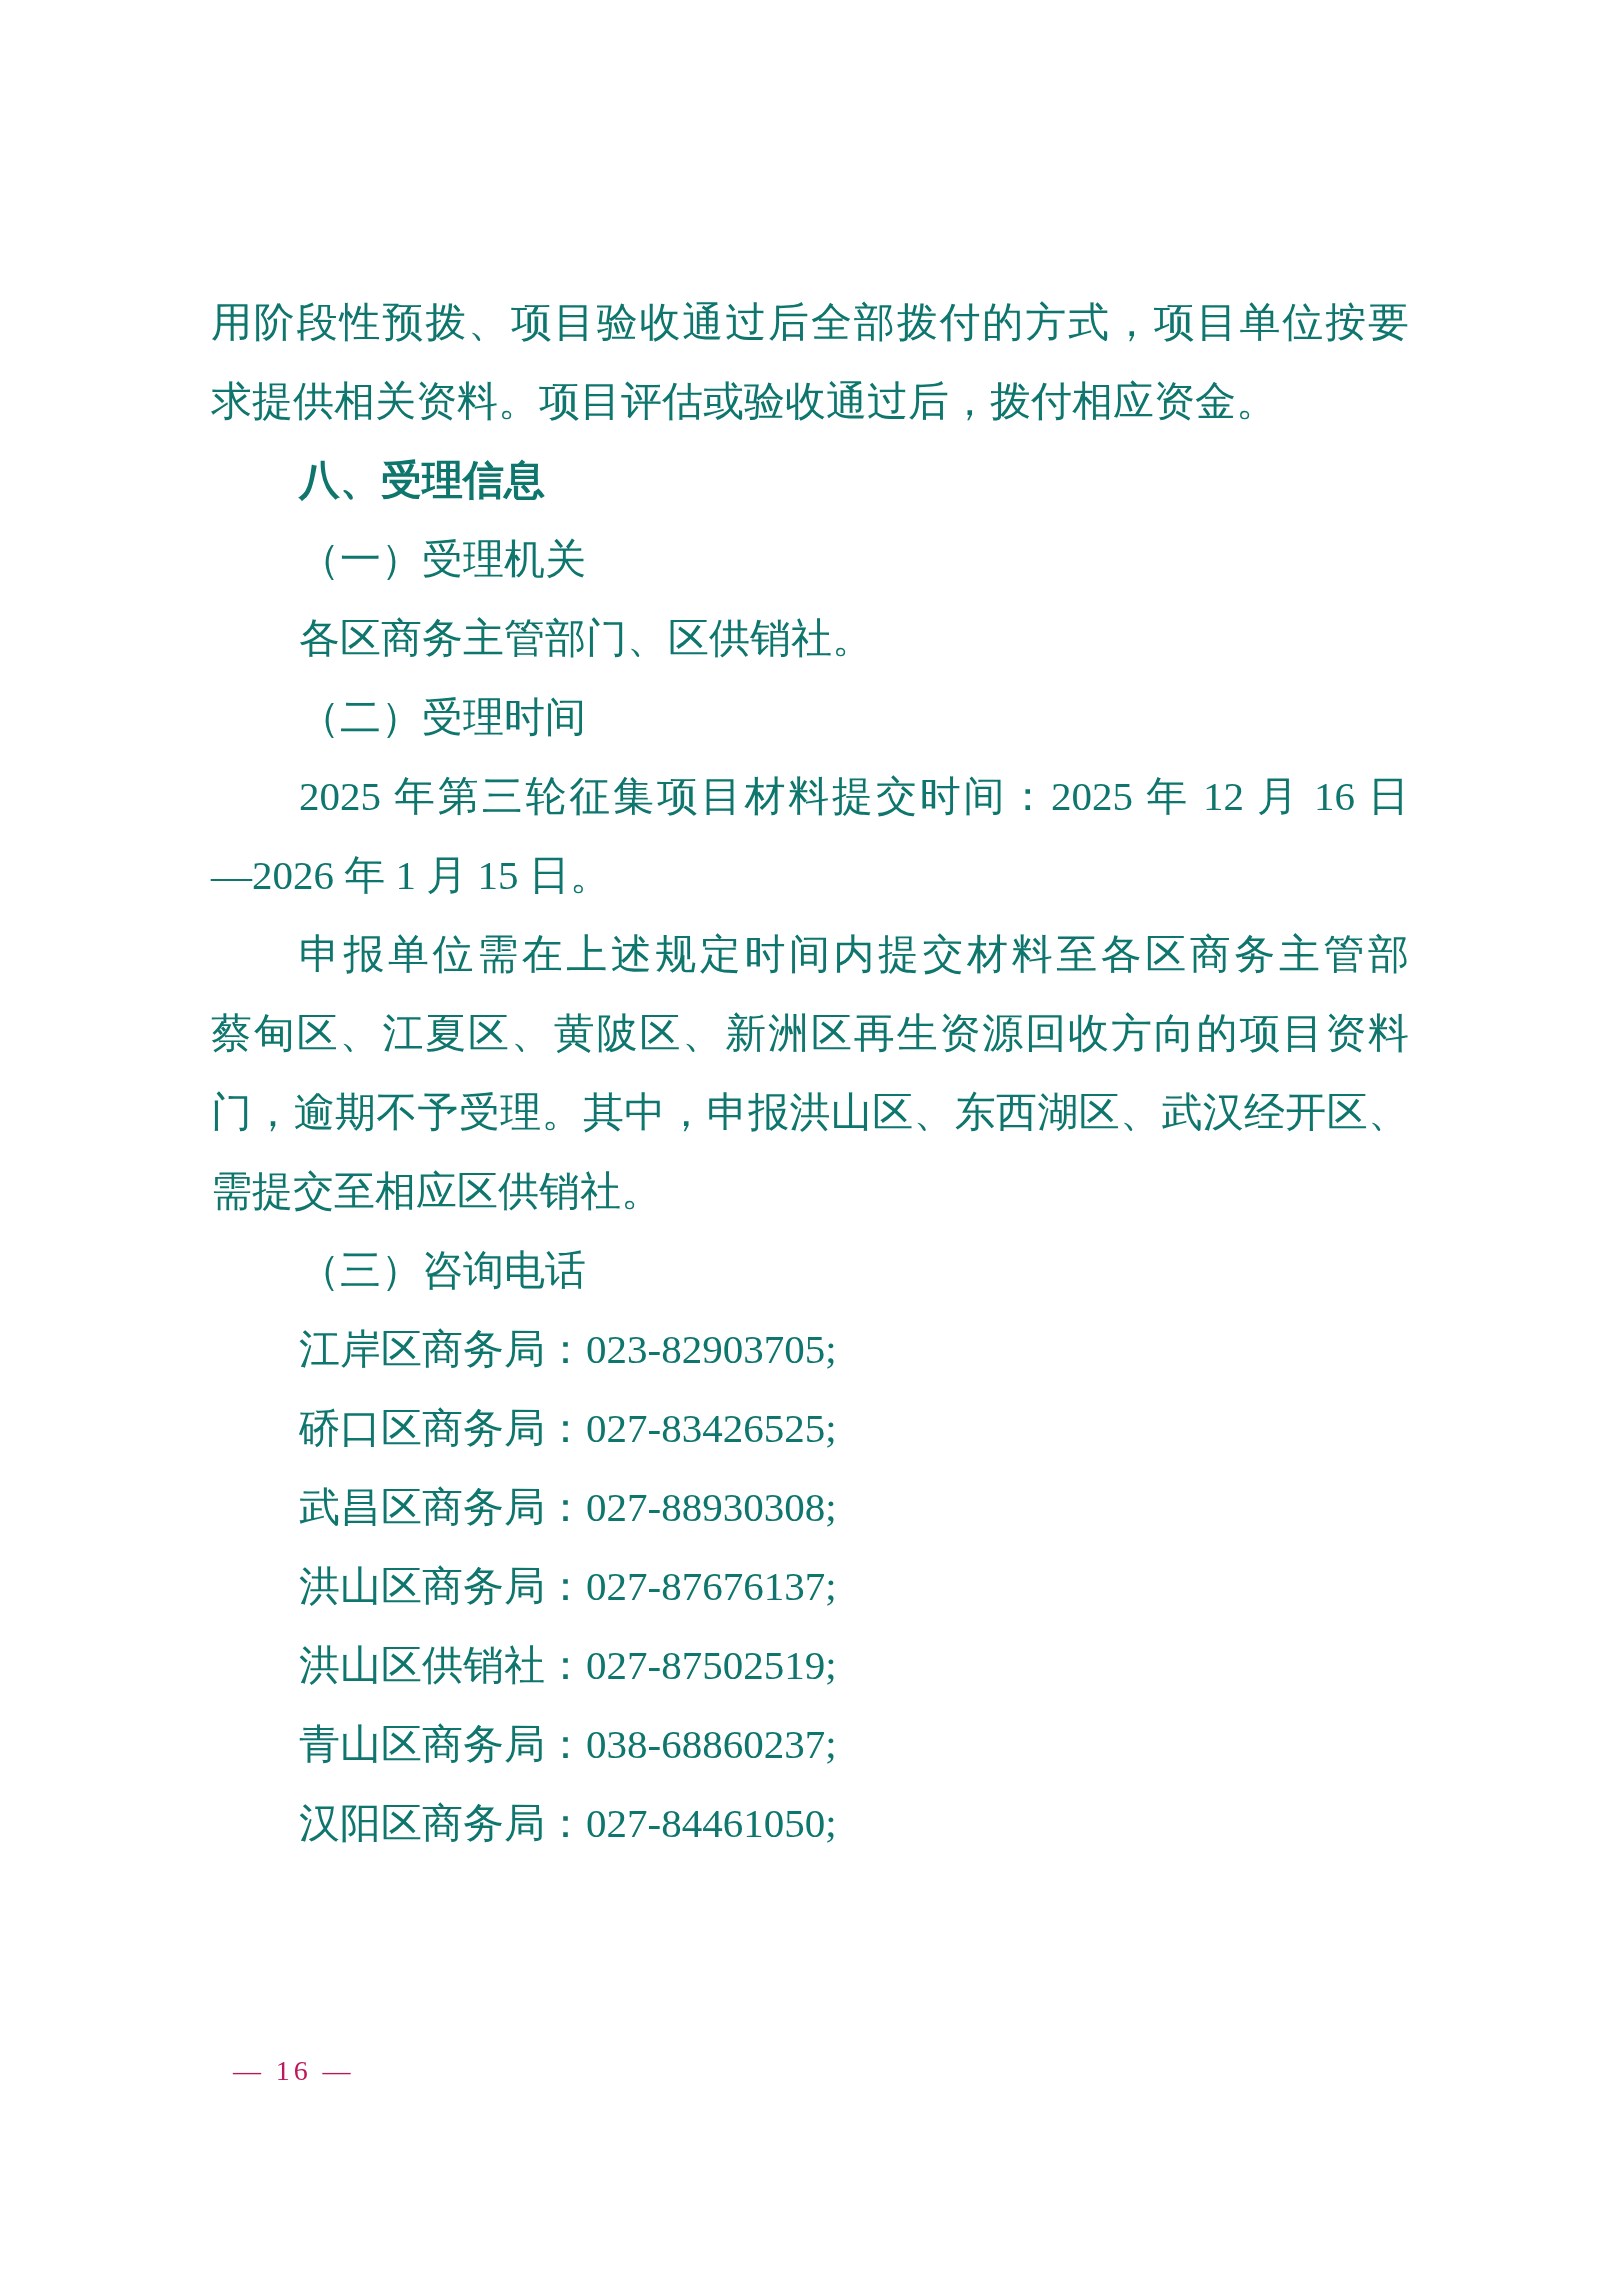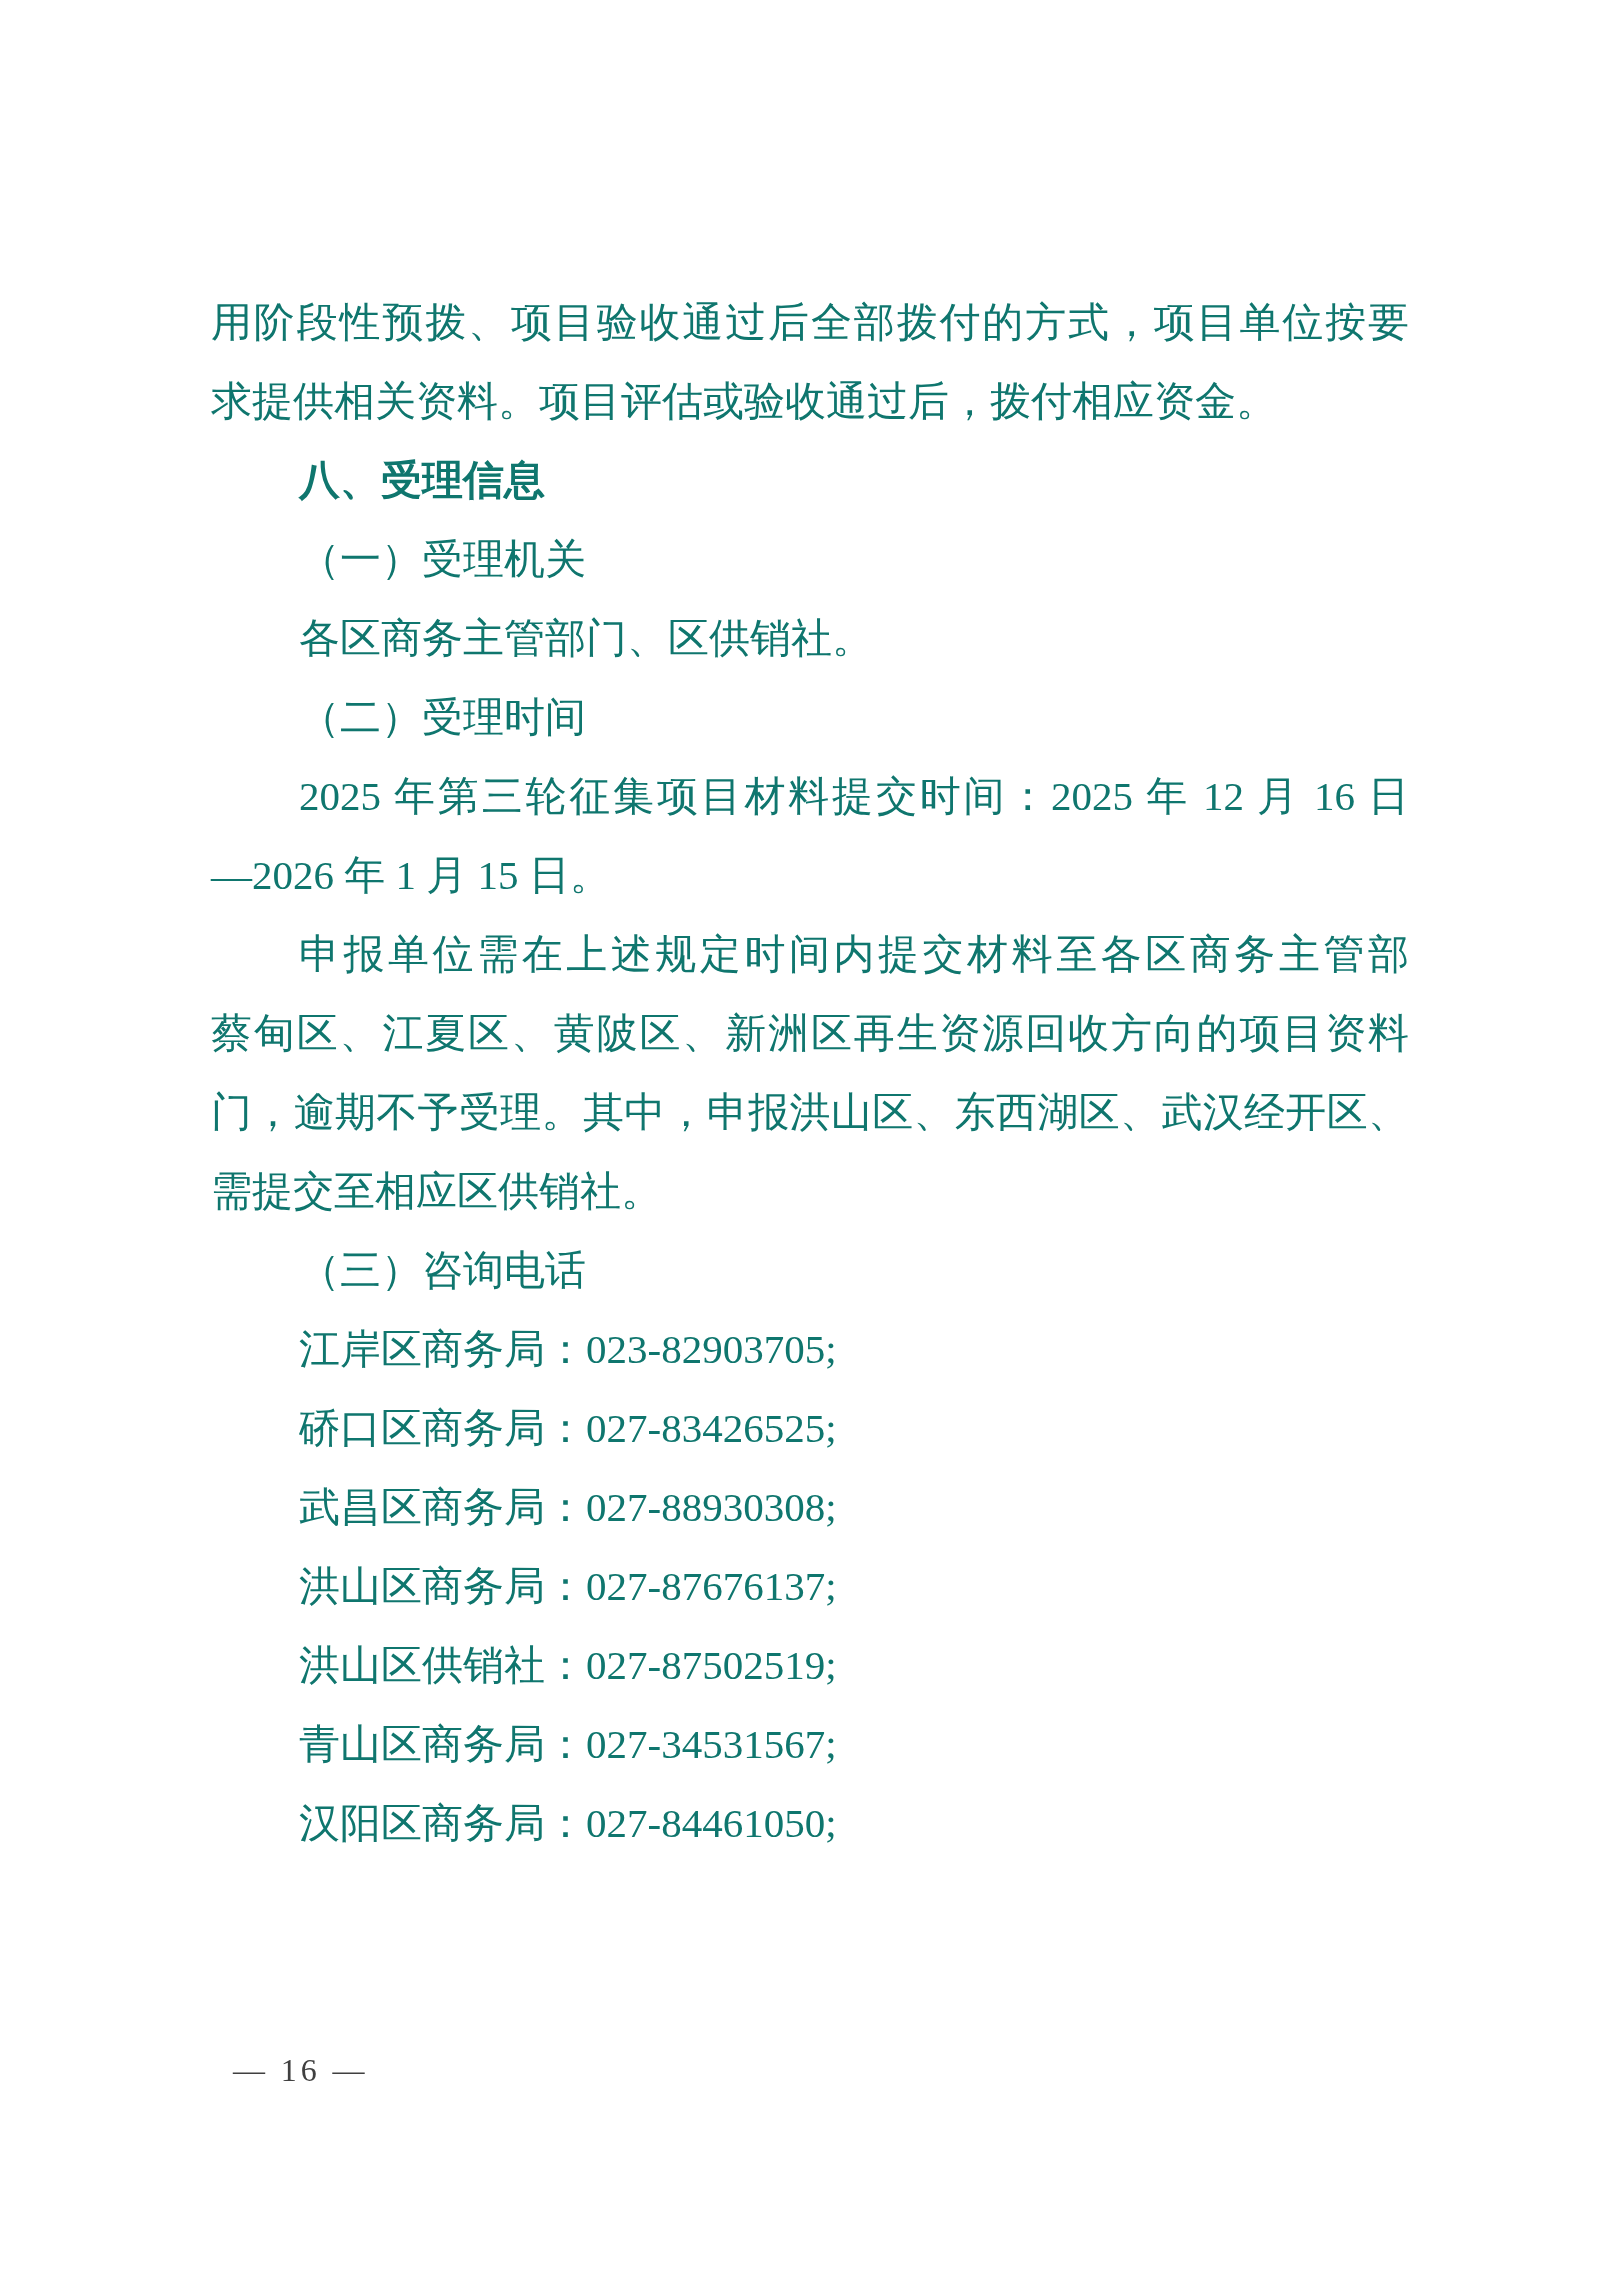--- a/index.html
+++ b/index.html
@@ -81,7 +81,7 @@
     <div class="line body indent">武昌区商务局：027-88930308;</div>
     <div class="line body indent">洪山区商务局：027-87676137;</div>
     <div class="line body indent">洪山区供销社：027-87502519;</div>
-    <div class="line body indent">青山区商务局：027-34531567;</div>
+    <div class="line body indent">青山区商务局：038-68860237;</div>
     <div class="line body indent">汉阳区商务局：027-84461050;</div>
   </div>
 

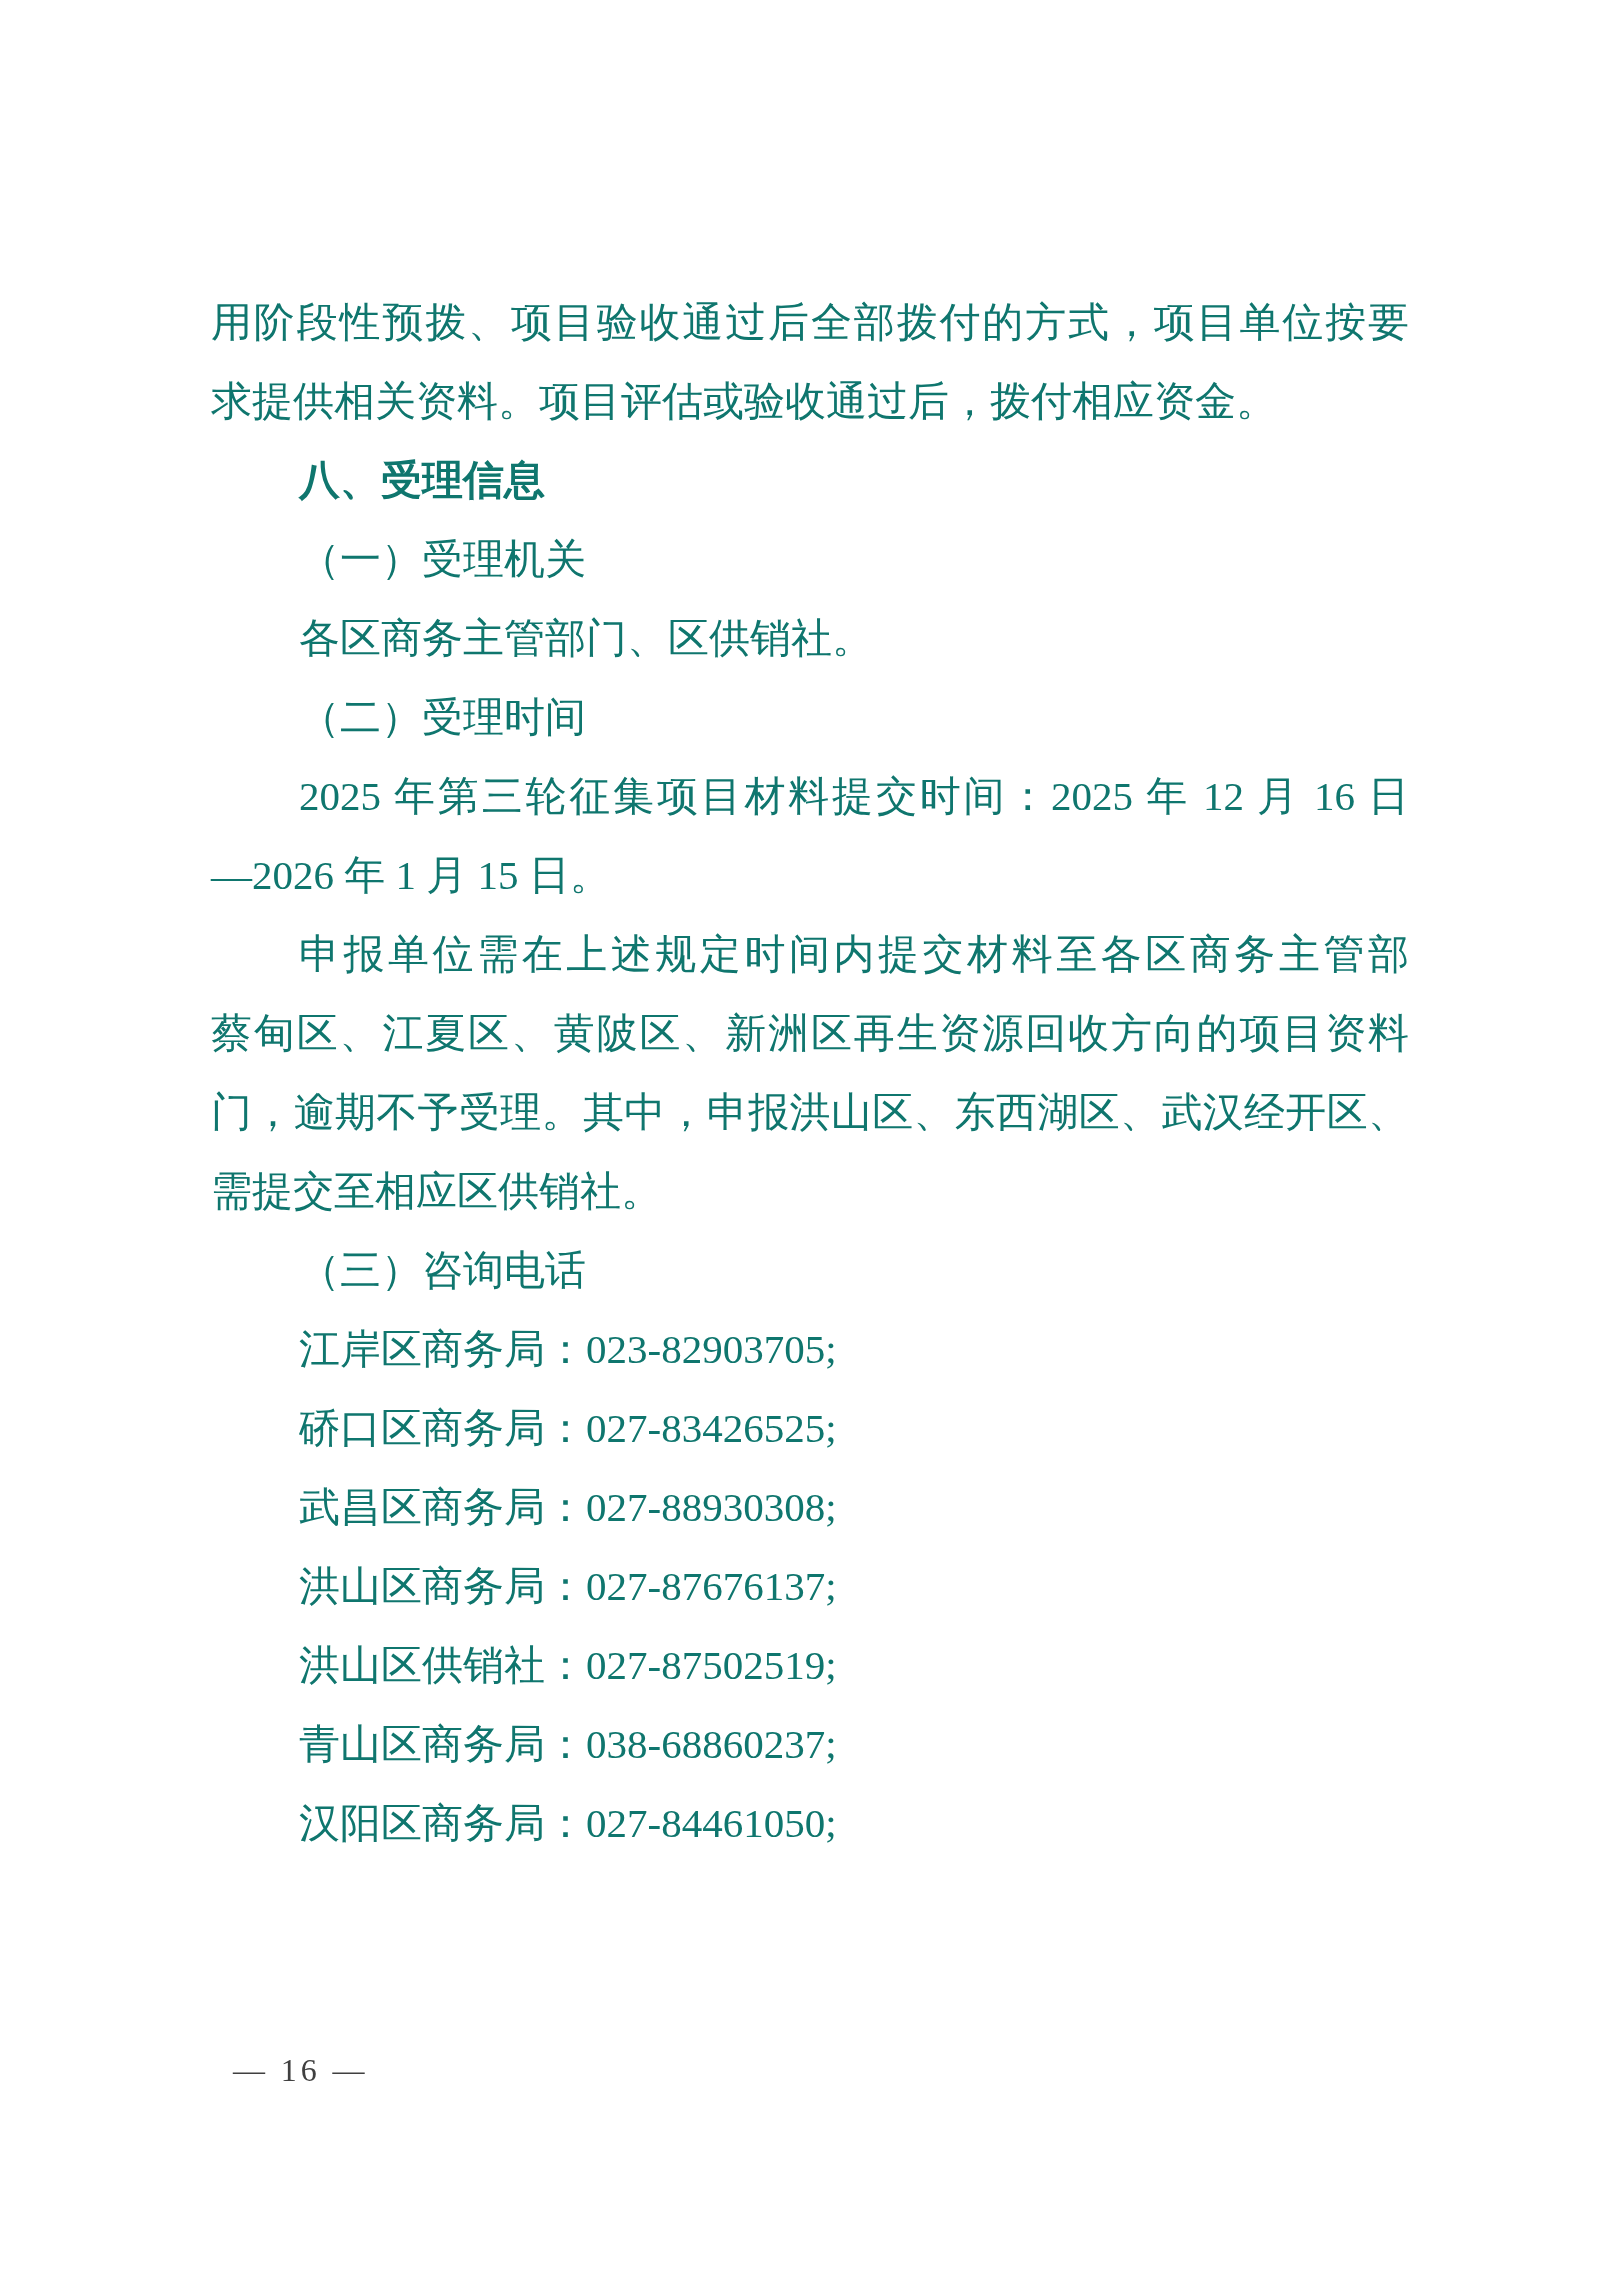--- a/index.html
+++ b/index.html
@@ -53,10 +53,10 @@
     position: absolute;
     left: 233px;
     top: 2049px;
-    font-size: 32px;
+    font-size: 28px;
     line-height: 43px;
     letter-spacing: 3.9px;
-    color: #404040;
+    color: #be185d;
   }
 </style>
 </head>

